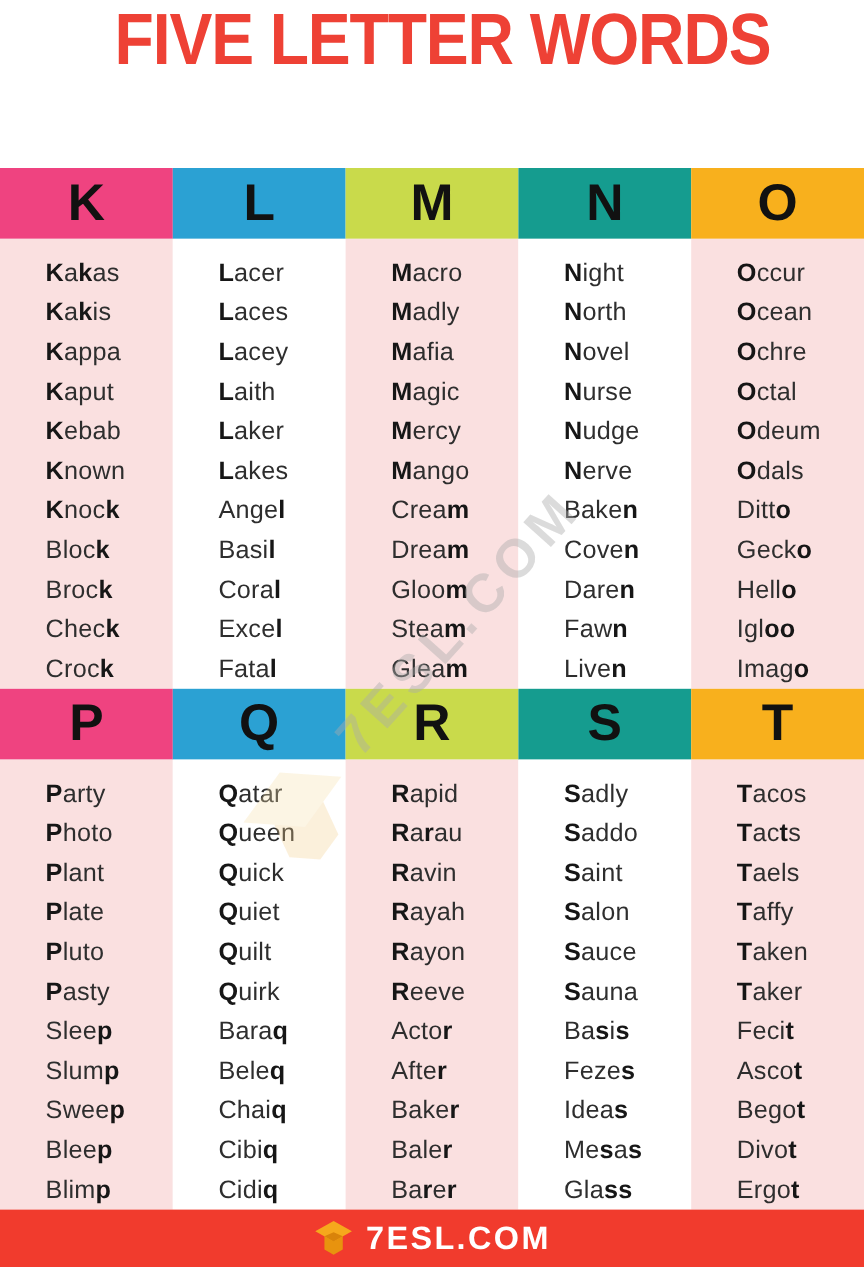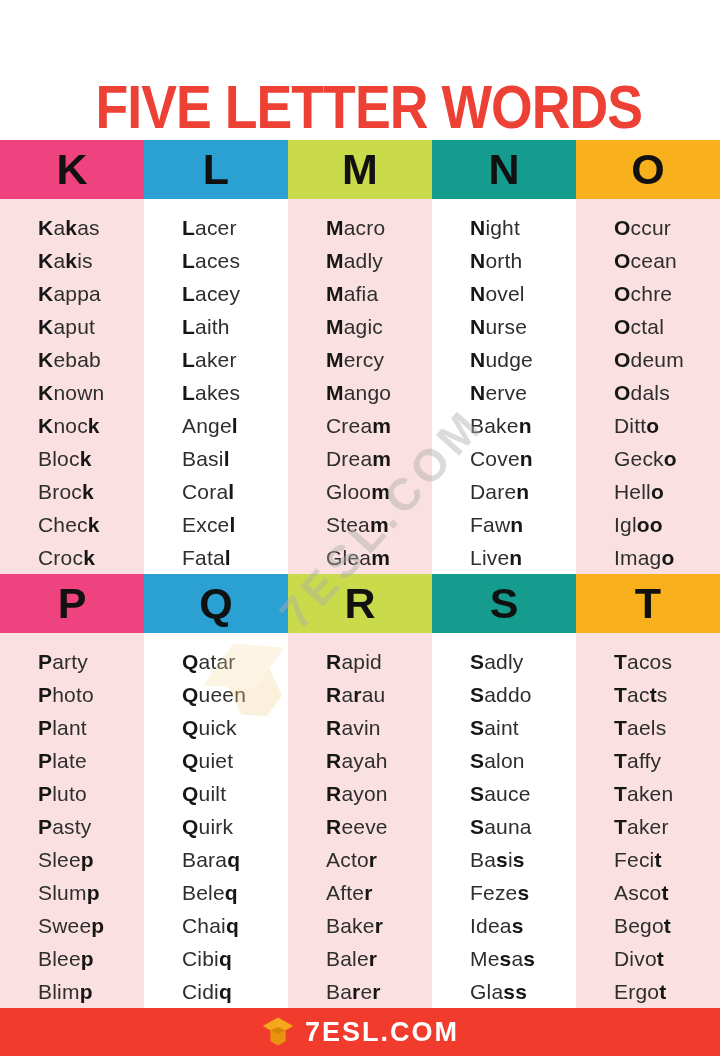--- a/index.html
+++ b/index.html
@@ -12,7 +12,7 @@
 
   
   .poster-header{
-    height:140px;display:flex;align-items:flex-end;justify-content:center;padding-left:18px;
+    height:140px;display:flex;align-items:flex-start;justify-content:center;padding-left:18px;
   }
   .poster-title{
     margin:0;font-size:57px;font-weight:900;letter-spacing:-1px;

